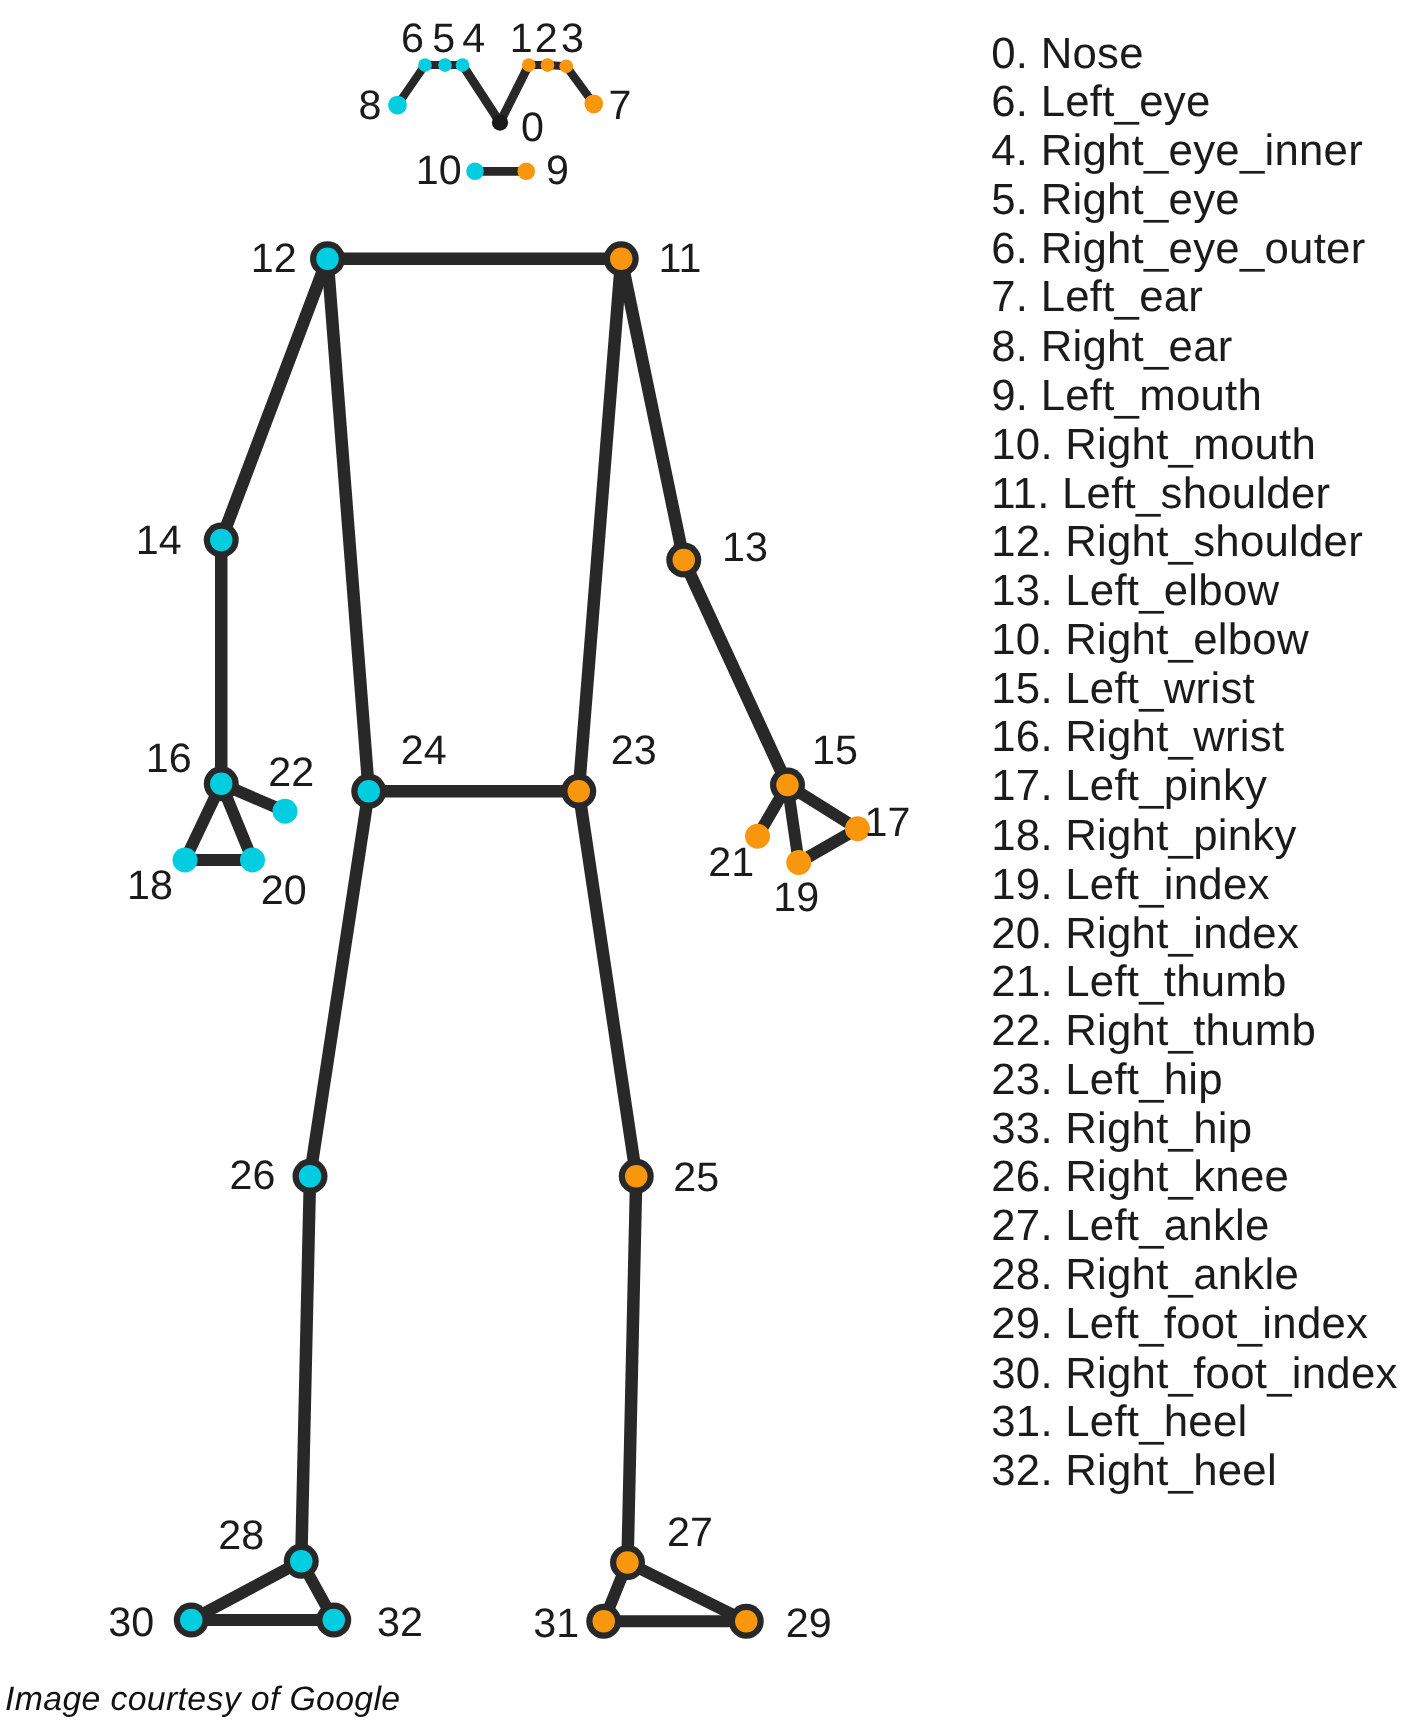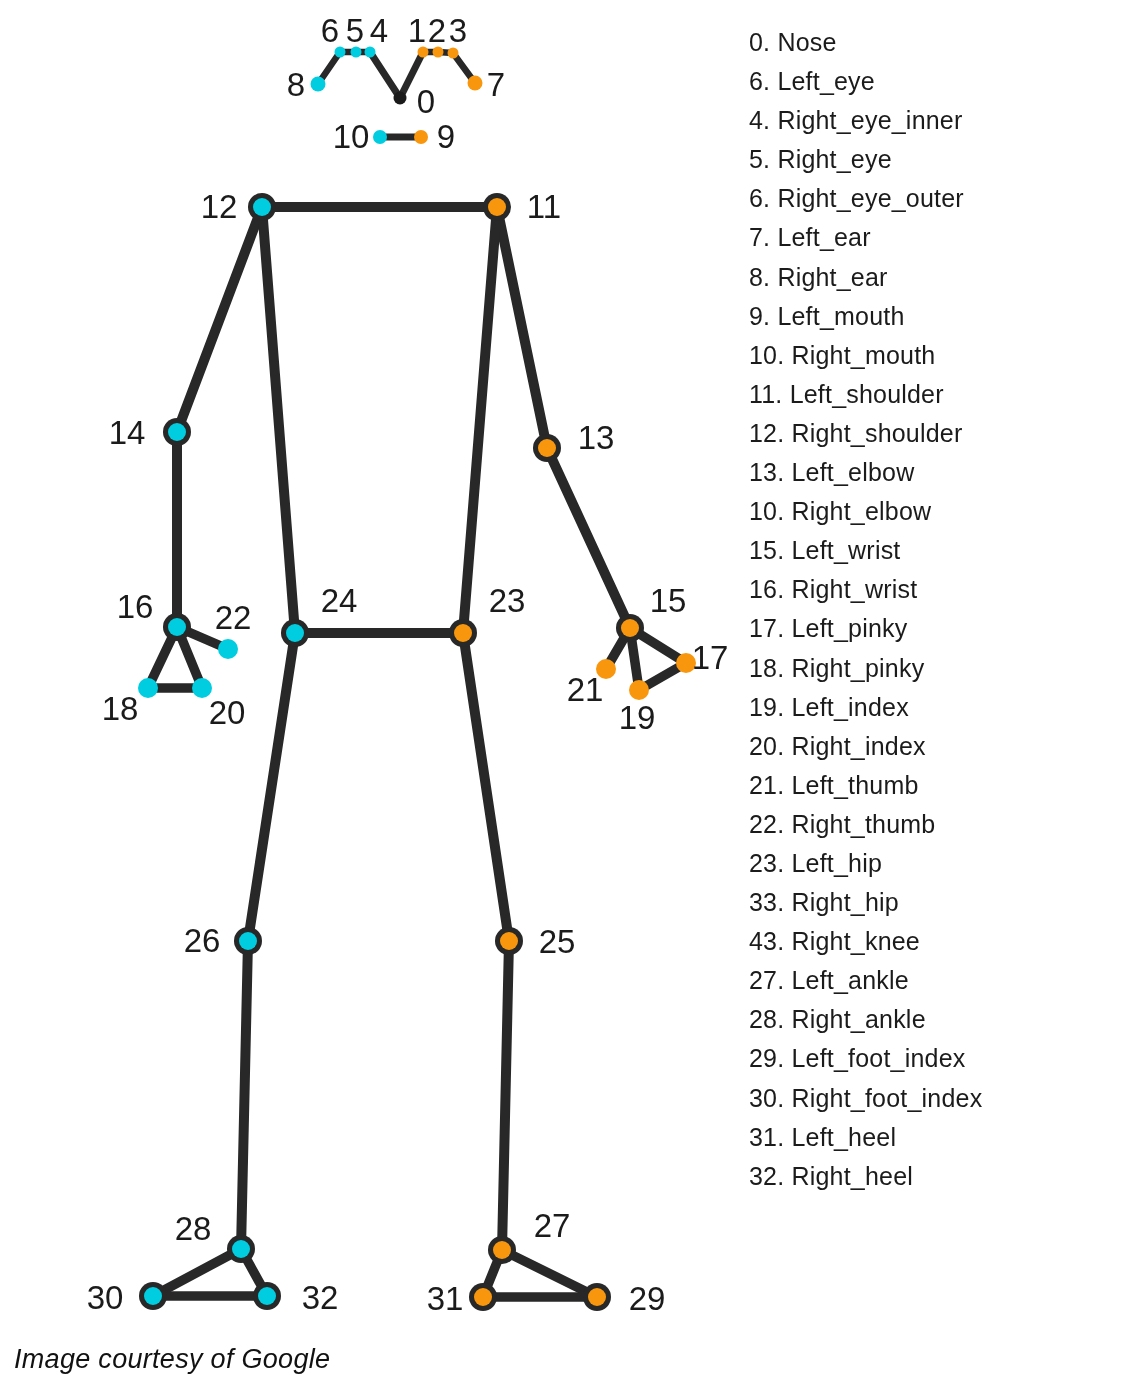--- a/index.html
+++ b/index.html
@@ -12,8 +12,8 @@
   }
   #skel{position:absolute;left:0;top:0;}
   #legend{
-    position:absolute;left:749px;top:23px;
-    color:#1b1b1b;font-size:25px;line-height:39.1px;
+    position:absolute;left:793px;top:23px;
+    color:#1b1b1b;font-size:35px;line-height:39.1px;
     letter-spacing:0.2px;white-space:nowrap;
   }
   #caption{

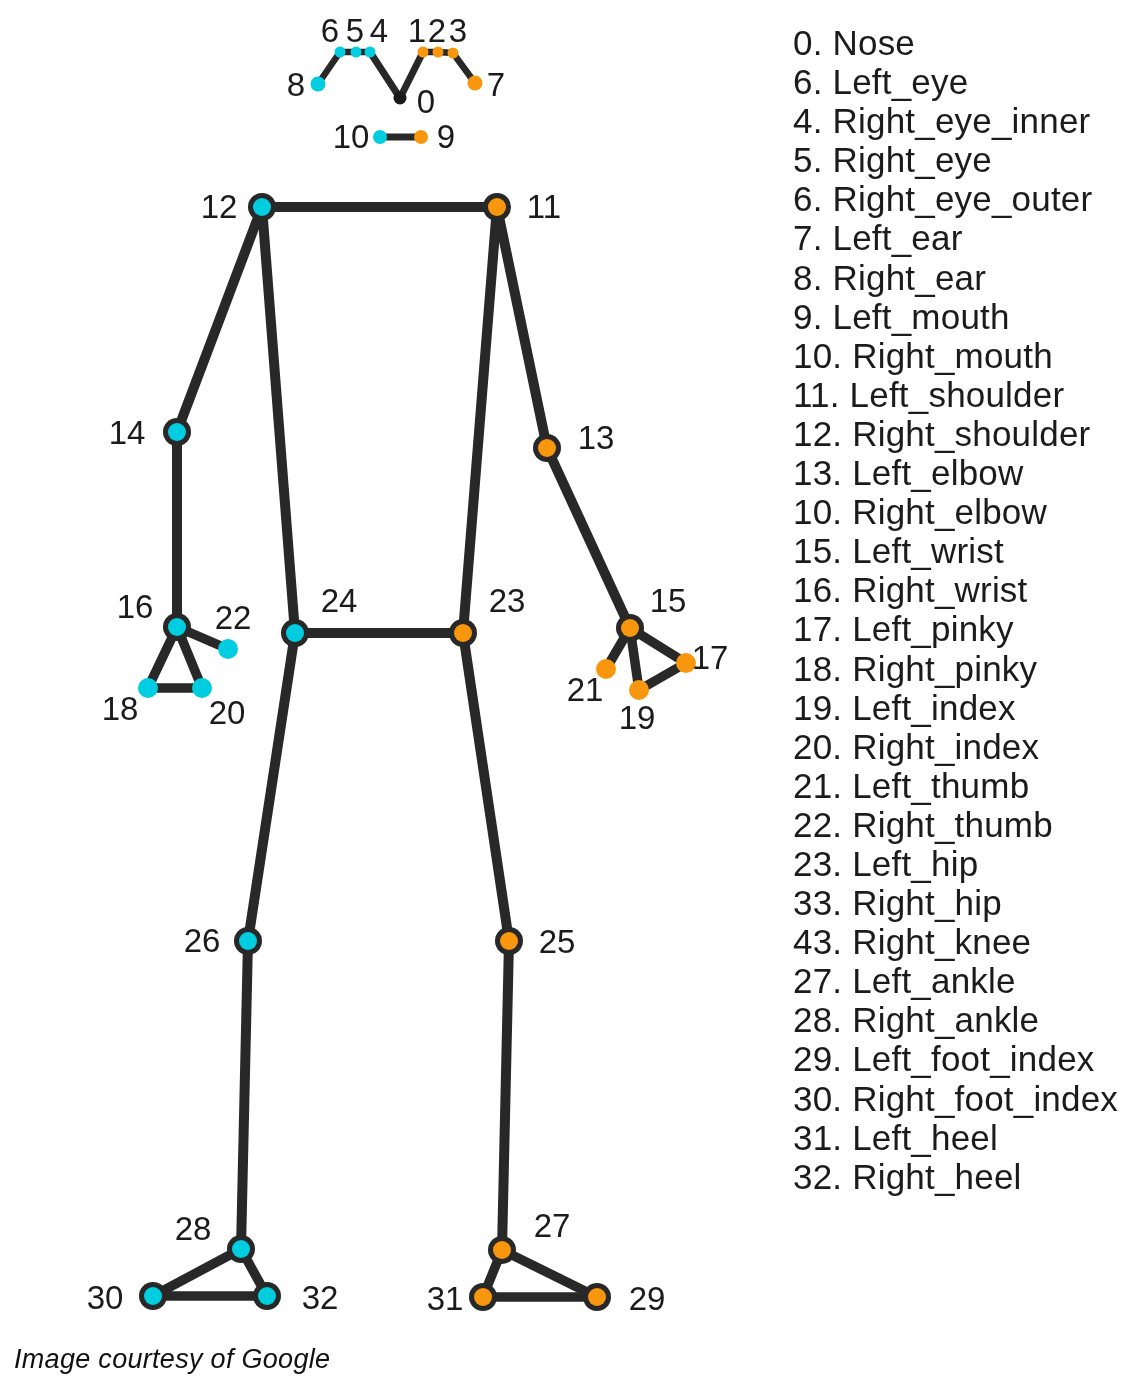--- a/index.html
+++ b/index.html
@@ -173,7 +173,7 @@
       <div>22. Right_thumb</div>
       <div>23. Left_hip</div>
       <div>33. Right_hip</div>
-      <div>43. Right_knee</div>
+      <div>26. Right_knee</div>
       <div>27. Left_ankle</div>
       <div>28. Right_ankle</div>
       <div>29. Left_foot_index</div>

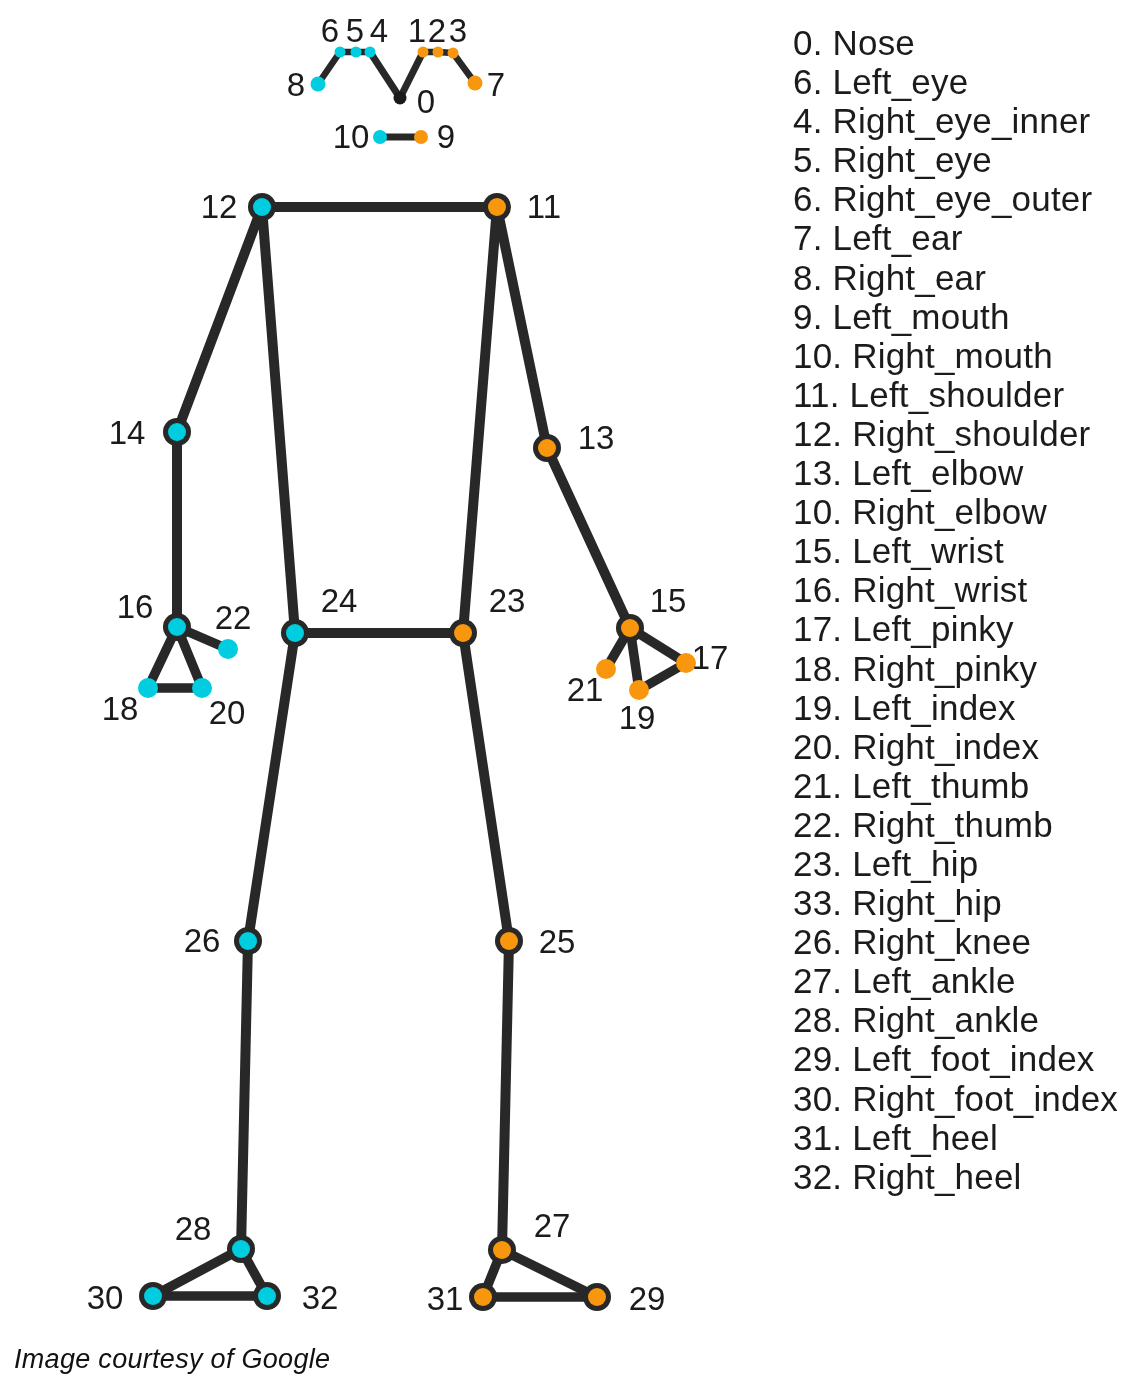--- a/index.html
+++ b/index.html
@@ -17,7 +17,7 @@
     letter-spacing:0.2px;white-space:nowrap;
   }
   #caption{
-    position:absolute;left:14px;top:1344px;
+    position:absolute;left:4px;top:1344px;
     font-style:italic;font-size:27px;color:#111;
     letter-spacing:0.3px;
   }

